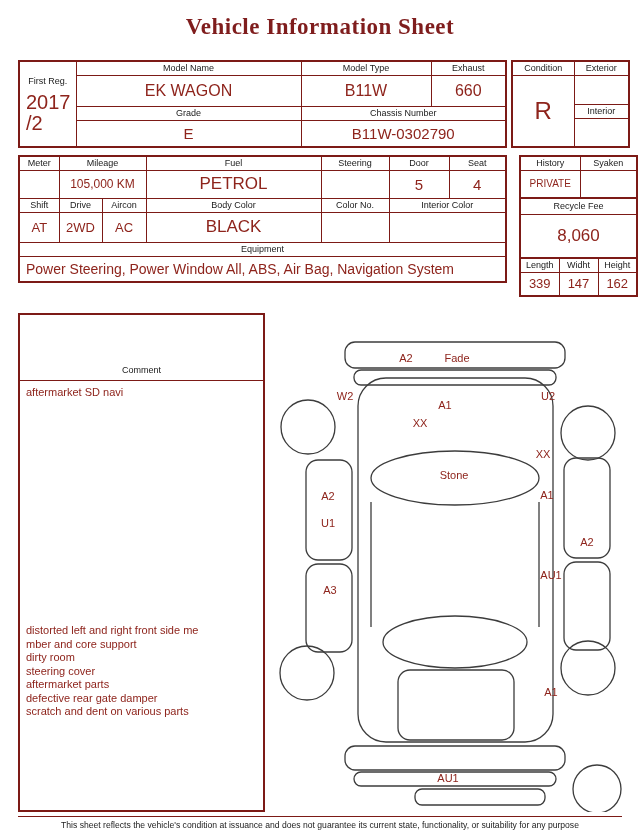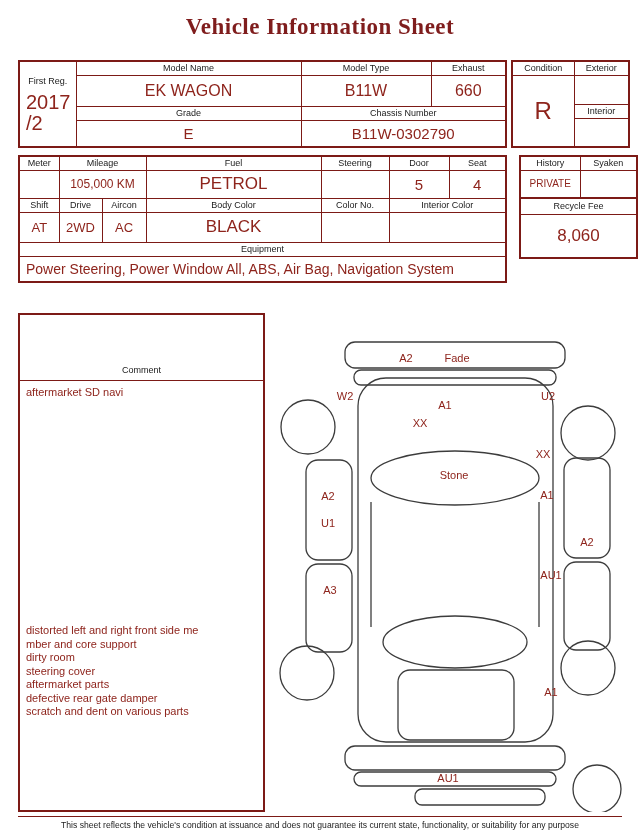--- a/index.html
+++ b/index.html
@@ -184,6 +184,25 @@
         </tr>
         </tbody>
       </table>
+      <table class="tbl stack" style="width:117px;">
+        <colgroup>
+            <col style="width:39px">
+            <col style="width:39px">
+            <col style="width:39px">
+          </colgroup>
+        <tbody>
+        <tr style="height:14px;">
+          <td class="hdr">Length</td>
+          <td class="hdr">Widht</td>
+          <td class="hdr">Height</td>
+        </tr>
+        <tr style="height:24px;">
+          <td class="val v13">339</td>
+          <td class="val v13">147</td>
+          <td class="val v13">162</td>
+        </tr>
+        </tbody>
+      </table>
     </div>
   </div>
 

